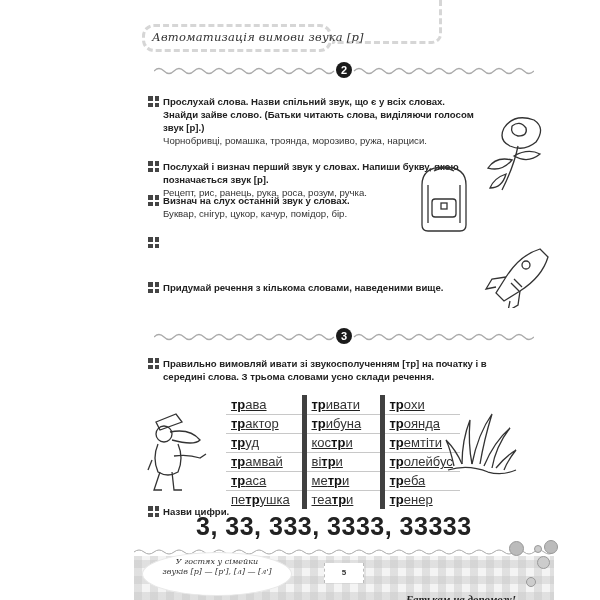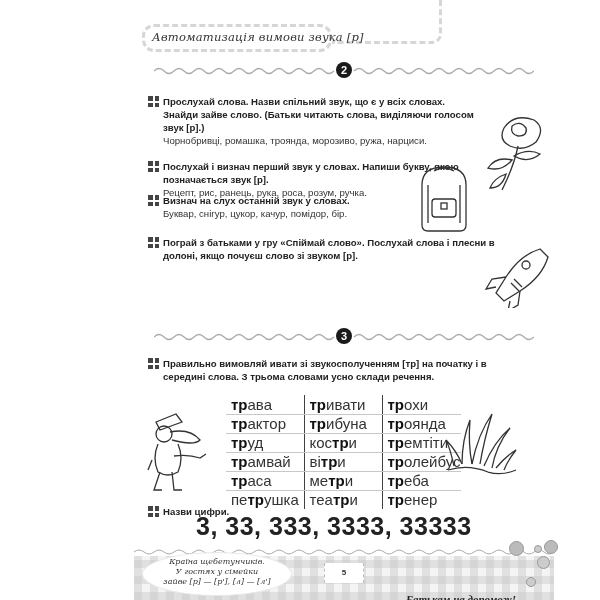--- a/index.html
+++ b/index.html
@@ -131,7 +131,6 @@
   <div class="task" style="top:236px; width:360px;">
     <span class="bullet"></span>
     <div class="content">
-      <div class="instr">Пограй з батьками у гру «Спіймай слово». Послухай слова і плесни в долоні, якщо почуєш слово зі звуком [р].</div>
     </div>
   </div>
 

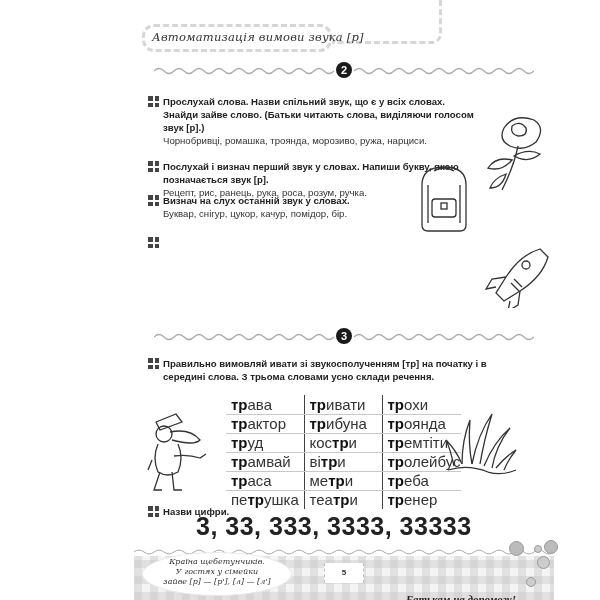--- a/index.html
+++ b/index.html
@@ -134,6 +134,12 @@
     </div>
   </div>
 
+  <div class="task" style="top:281px; width:340px;">
+    <span class="bullet"></span>
+    <div class="content">
+      <div class="instr">Придумай речення з кількома словами, наведеними вище.</div>
+    </div>
+  </div>
 
   <svg style="position:absolute; left:440px; top:108px;" width="70" height="90">
     <g fill="none" stroke="#333" stroke-width="1.3">

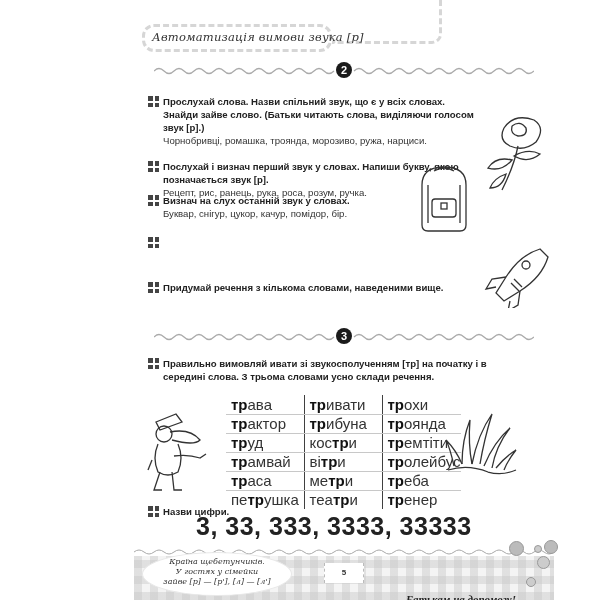--- a/index.html
+++ b/index.html
@@ -46,7 +46,7 @@
   .task .instr { font-weight: bold; color: #222; }
   .task .words { color: #333; }
 
-  .tr-table { position: absolute; left: 182px; top: 395px; border-collapse: collapse; font-size: 15px; }
+  .tr-table { position: absolute; left: 182px; top: 395px; border-collapse: collapse; font-size: 13px; text-decoration: underline; }
   .tr-table td {
     width: 78px; height: 19px; padding-left: 5px; border-bottom: 1px solid #c8c8c8; color: #333;
   }

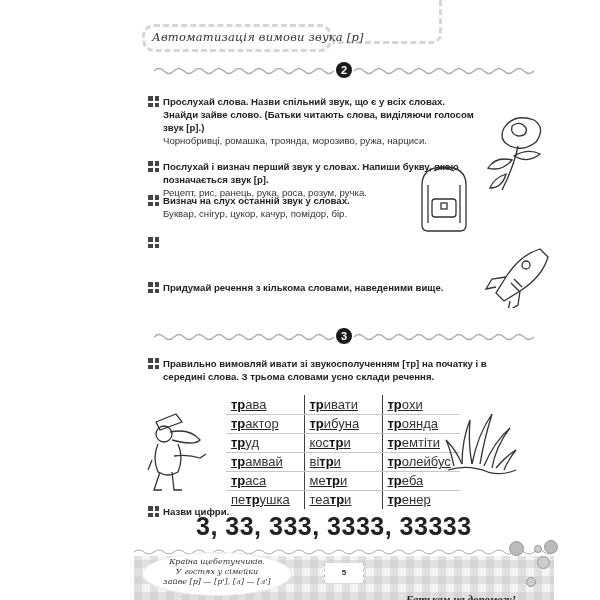--- a/index.html
+++ b/index.html
@@ -50,7 +50,7 @@
   .tr-table td {
     width: 78px; height: 19px; padding-left: 5px; border-bottom: 1px solid #c8c8c8; color: #333;
   }
-  .tr-table td + td { border-left: 1px solid #404040; }
+  .tr-table td + td { border-left: 5px solid #404040; }
   .tr-table tr:last-child td { border-bottom: none; }
   .tr-table b { color: #111; }
 

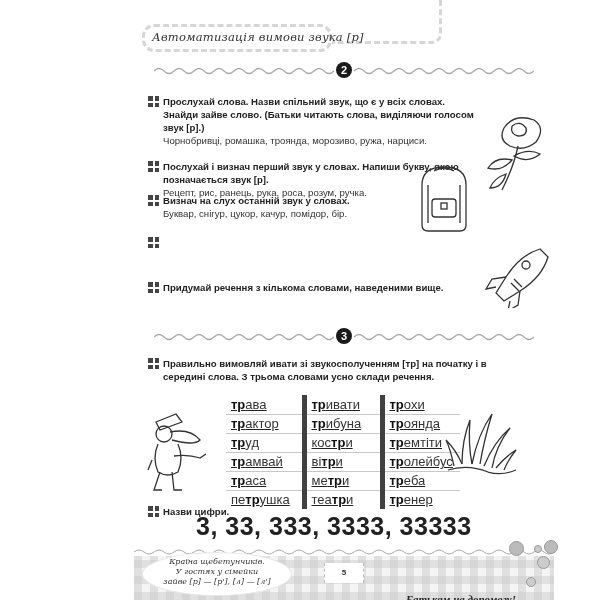--- a/index.html
+++ b/index.html
@@ -258,7 +258,6 @@
   <div class="footer-band"></div>
   <div class="footer-oval"></div>
   <div class="footer-oval-text">
-    <div>Країна щебетунчиків.</div>
     <div>У гостях у сімейки</div>
     <div>зайве [р] — [р'], [л] — [л']</div>
   </div>

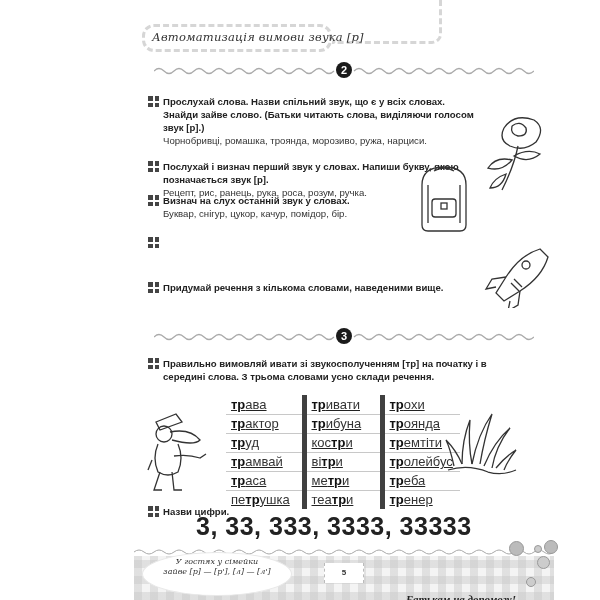--- a/index.html
+++ b/index.html
@@ -259,7 +259,7 @@
   <div class="footer-oval"></div>
   <div class="footer-oval-text">
     <div>У гостях у сімейки</div>
-    <div>зайве [р] — [р'], [л] — [л']</div>
+    <div>звуків [р] — [р'], [л] — [л']</div>
   </div>
   <div class="page-num-box">5</div>
   <div class="footer-right-text">Батькам на допомогу!</div>

